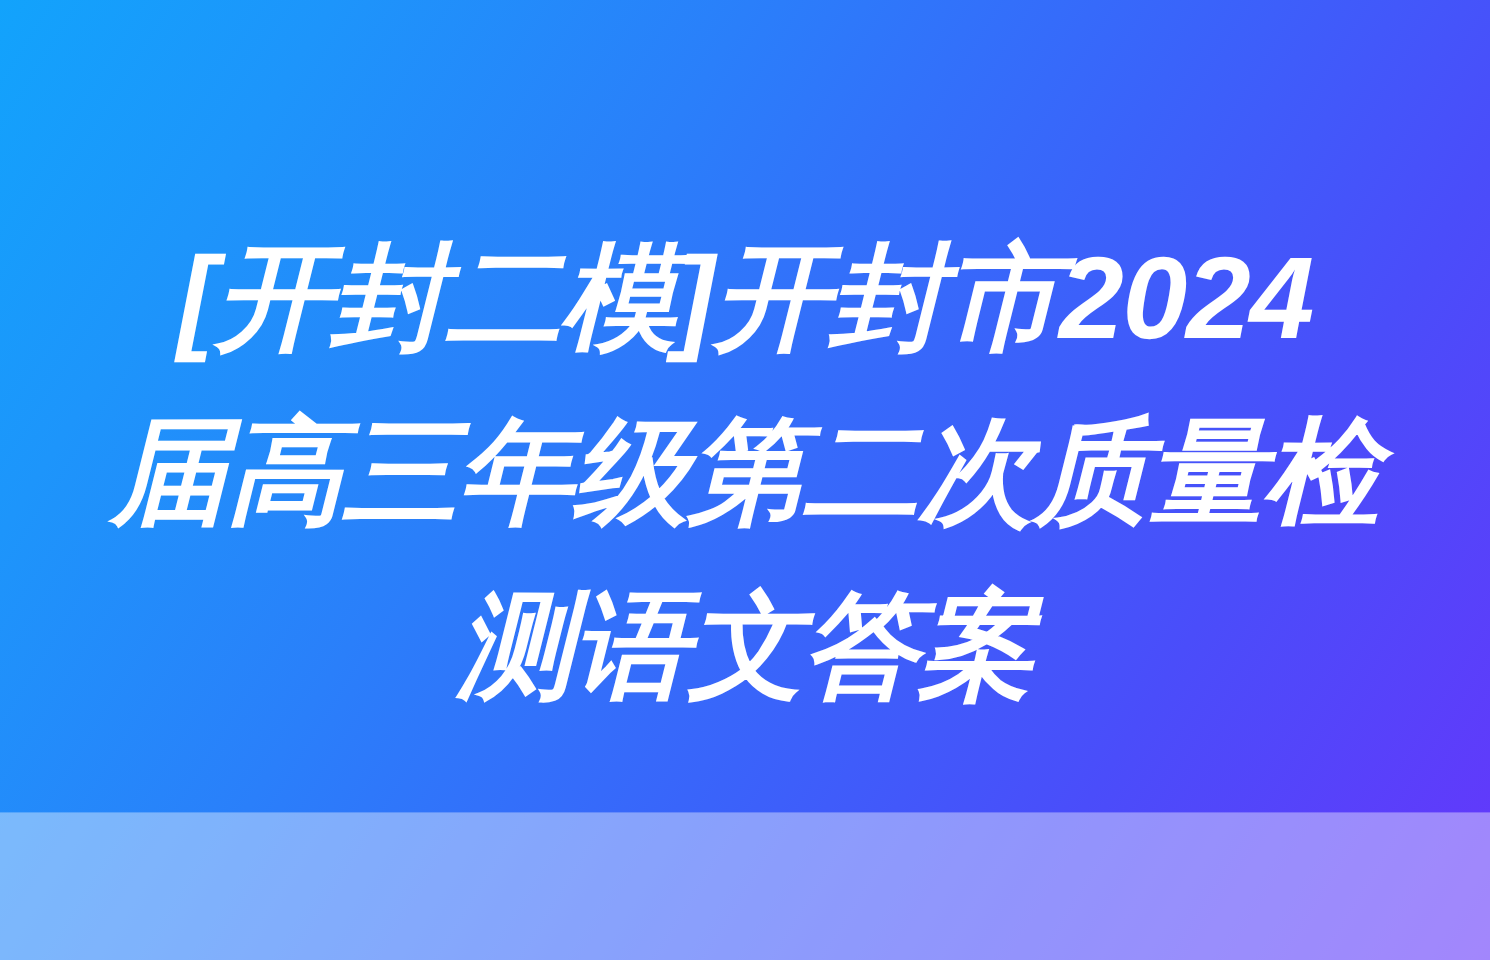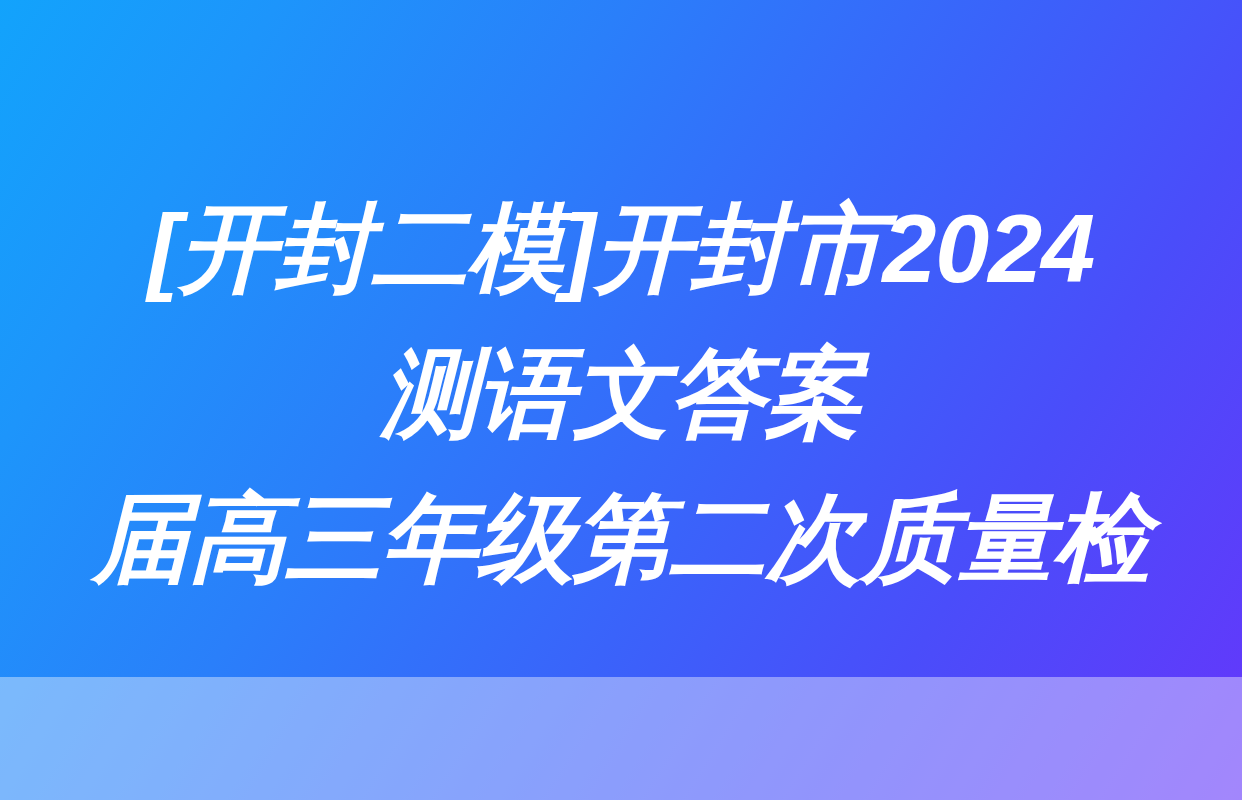--- a/index.html
+++ b/index.html
@@ -81,8 +81,8 @@
 
   <div id="title-block">
     <span class="title-line">[开封二模]开封市2024</span>
+    <span class="title-line">届高三年级第二次质量检</span>
     <span class="title-line">测语文答案</span>
-    <span class="title-line">届高三年级第二次质量检</span>
   </div>
 
   <div id="bottom-band"></div>

